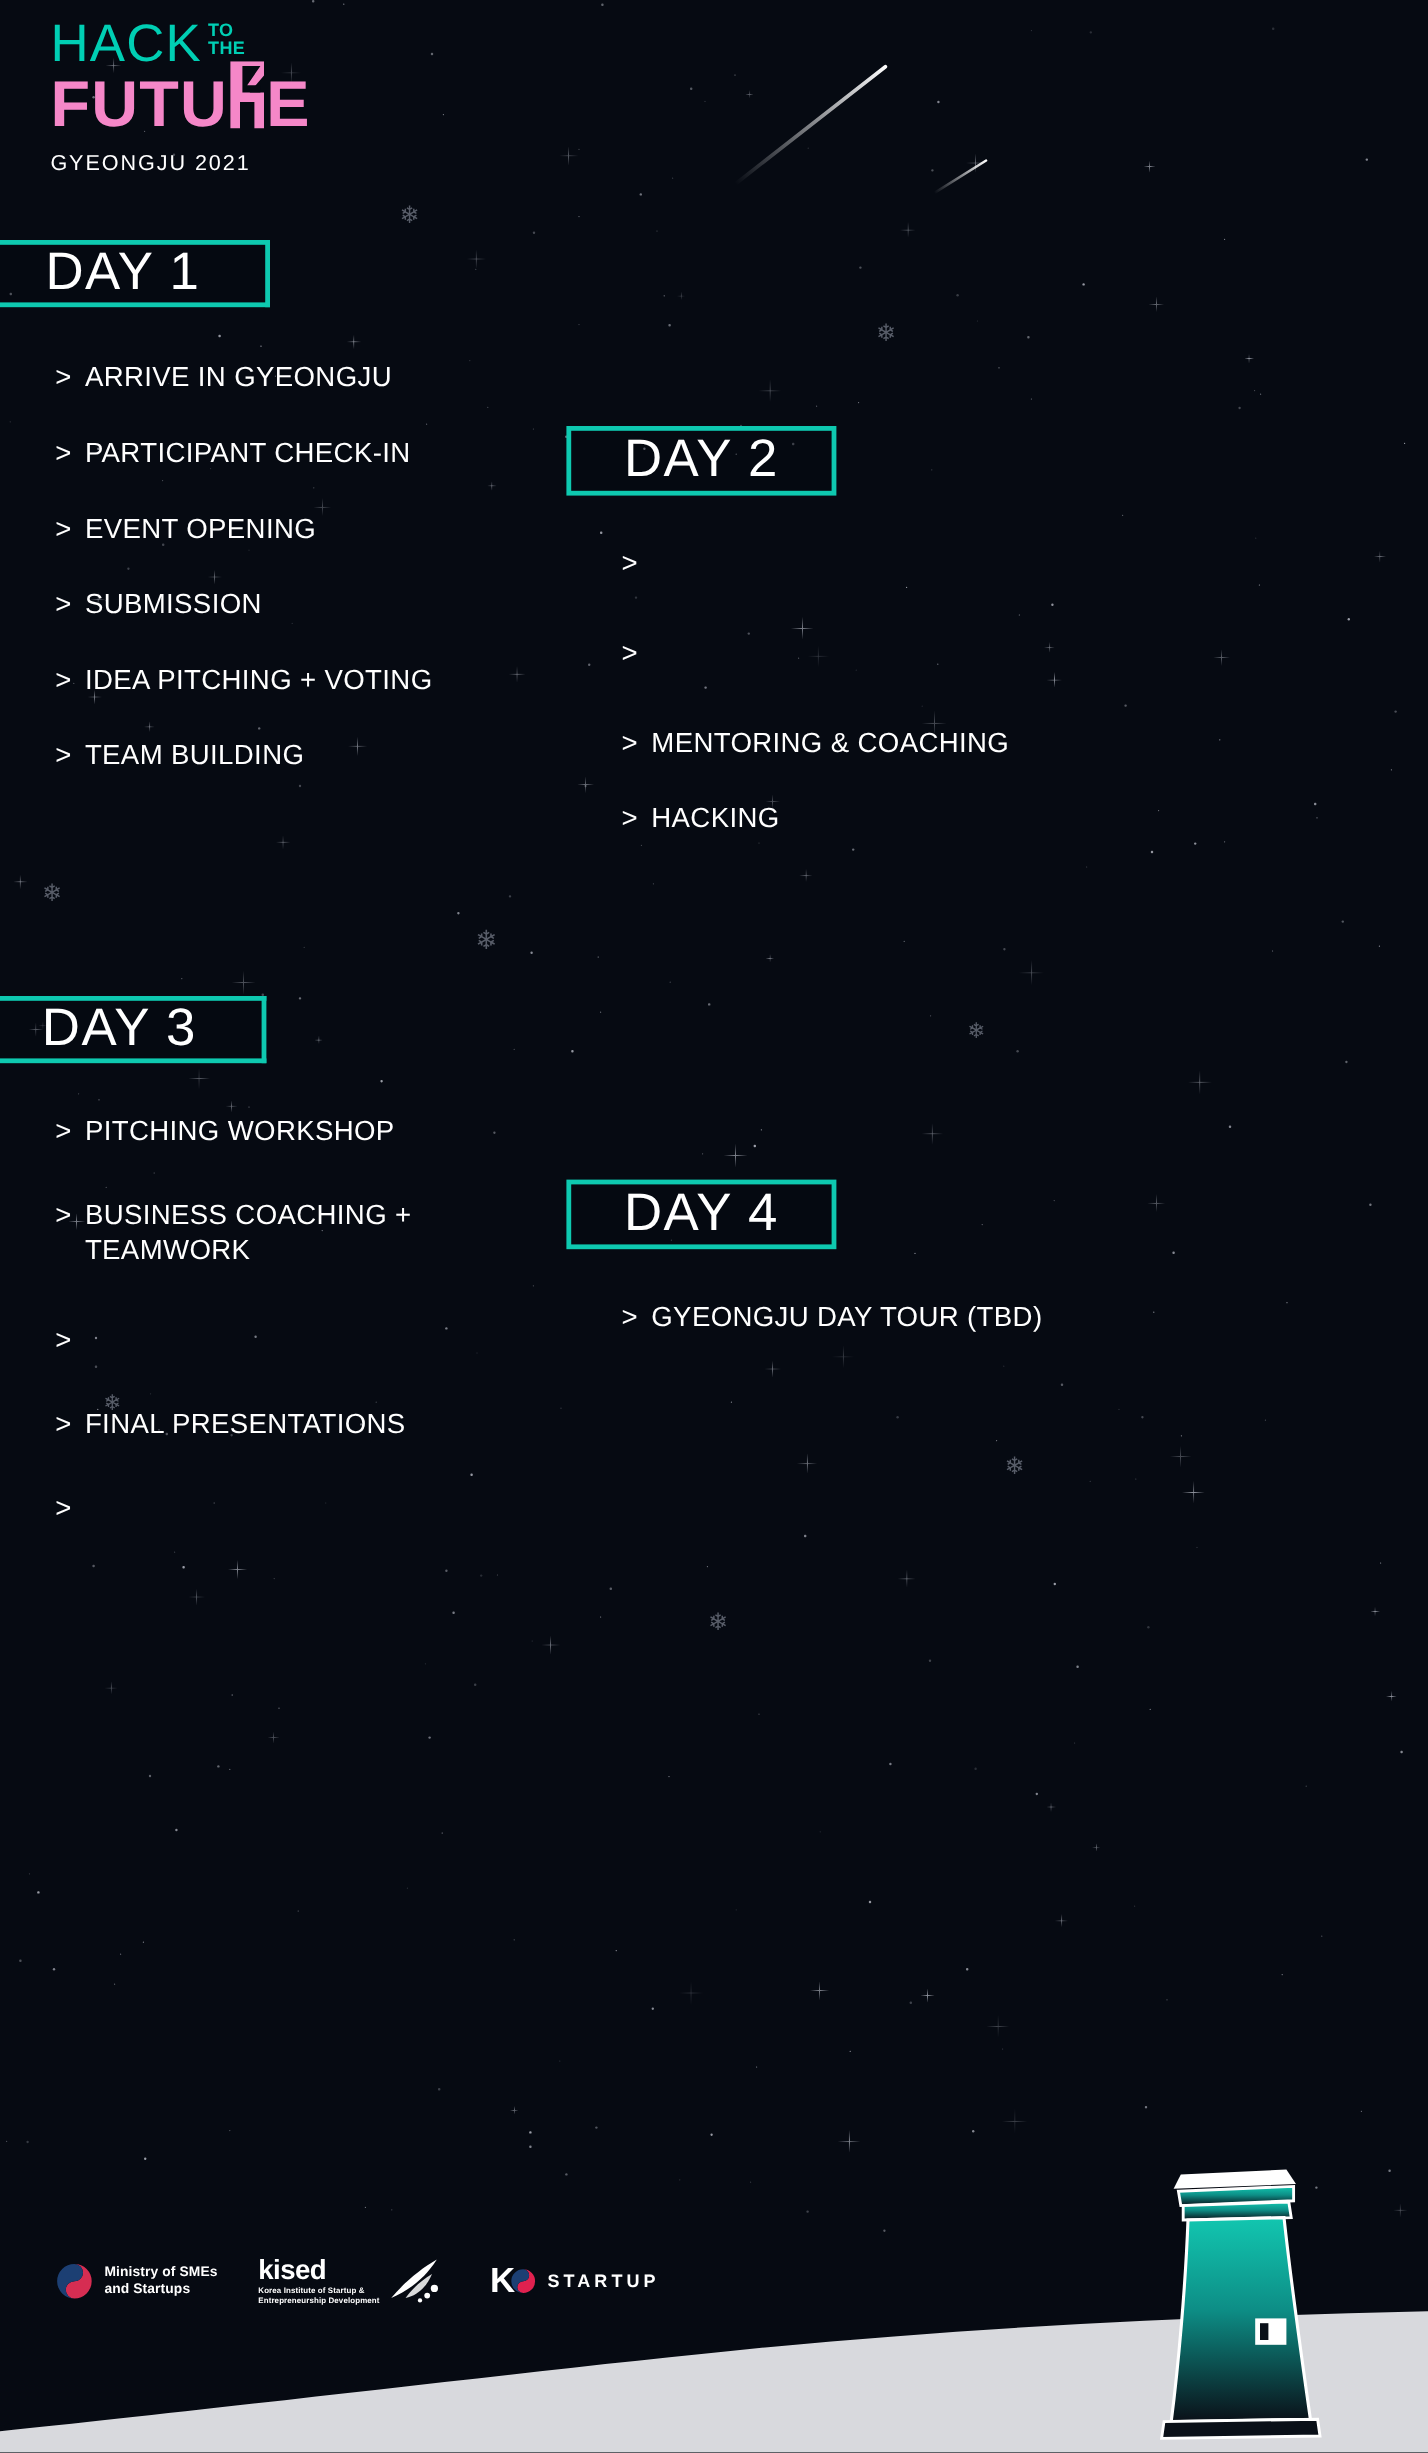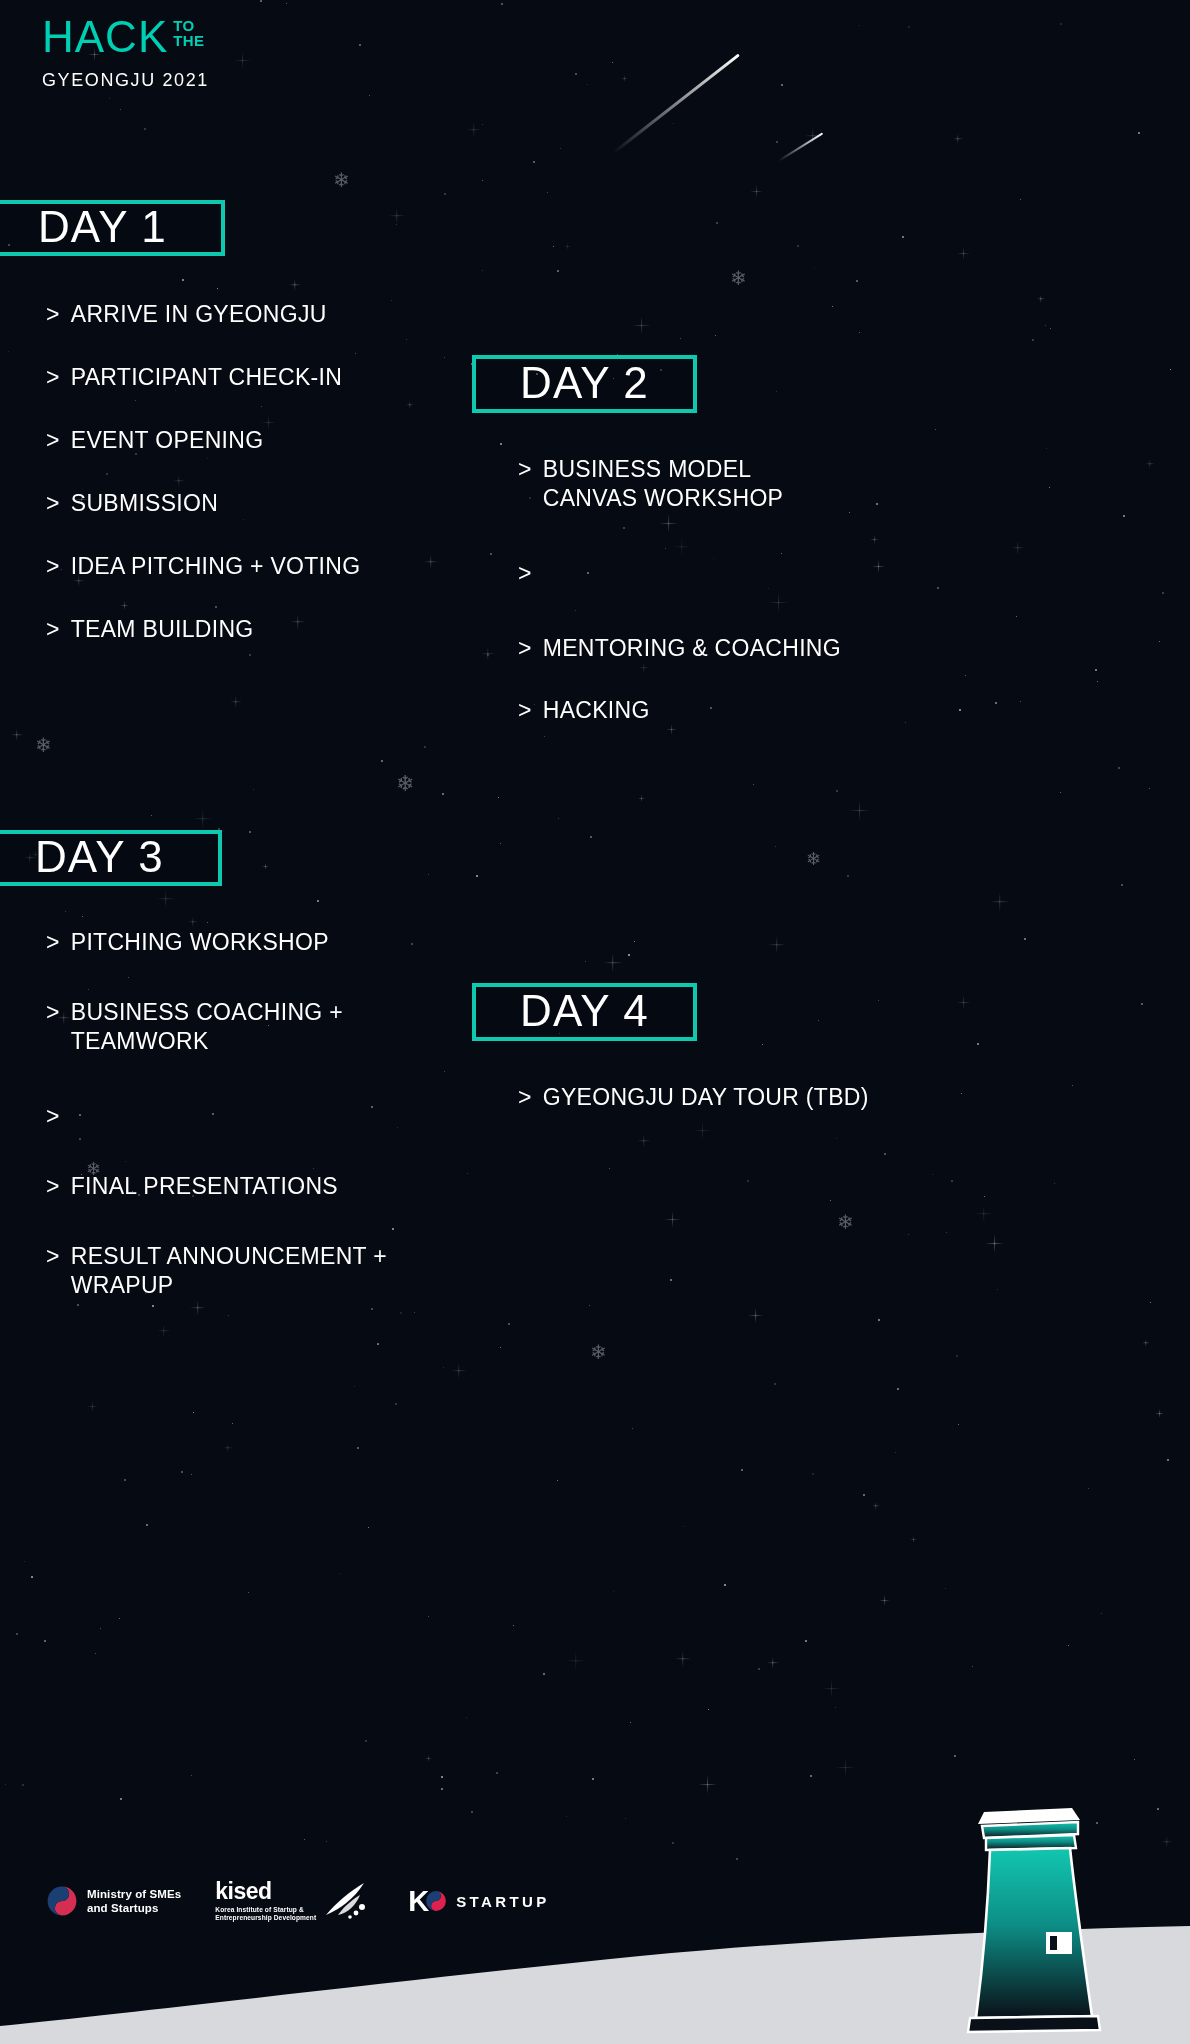--- a/index.html
+++ b/index.html
@@ -460,6 +460,17 @@
       <span>THE</span>
     </div>
   </div>
+  <div class="future">
+    <span>FUTU</span>
+    <span class="r-glyph">
+      <svg width="32" height="56" viewBox="0 0 32 56">
+        <path d="M2 0 H10 V56 H2 Z" fill="#f587c8"></path>
+        <path d="M10 0 H30 L30 12 L18 26 L30 26 L30 56 L22 56 L22 34 L10 34 Z" fill="#f587c8"></path>
+        <path d="M12 4 L27 4 L16 20 L27 20 L27 26 L12 26 Z" fill="#060a12"></path>
+      </svg>
+    </span>
+    <span>E</span>
+  </div>
   <div class="gyeongju">GYEONGJU 2021</div>
 </div>
 

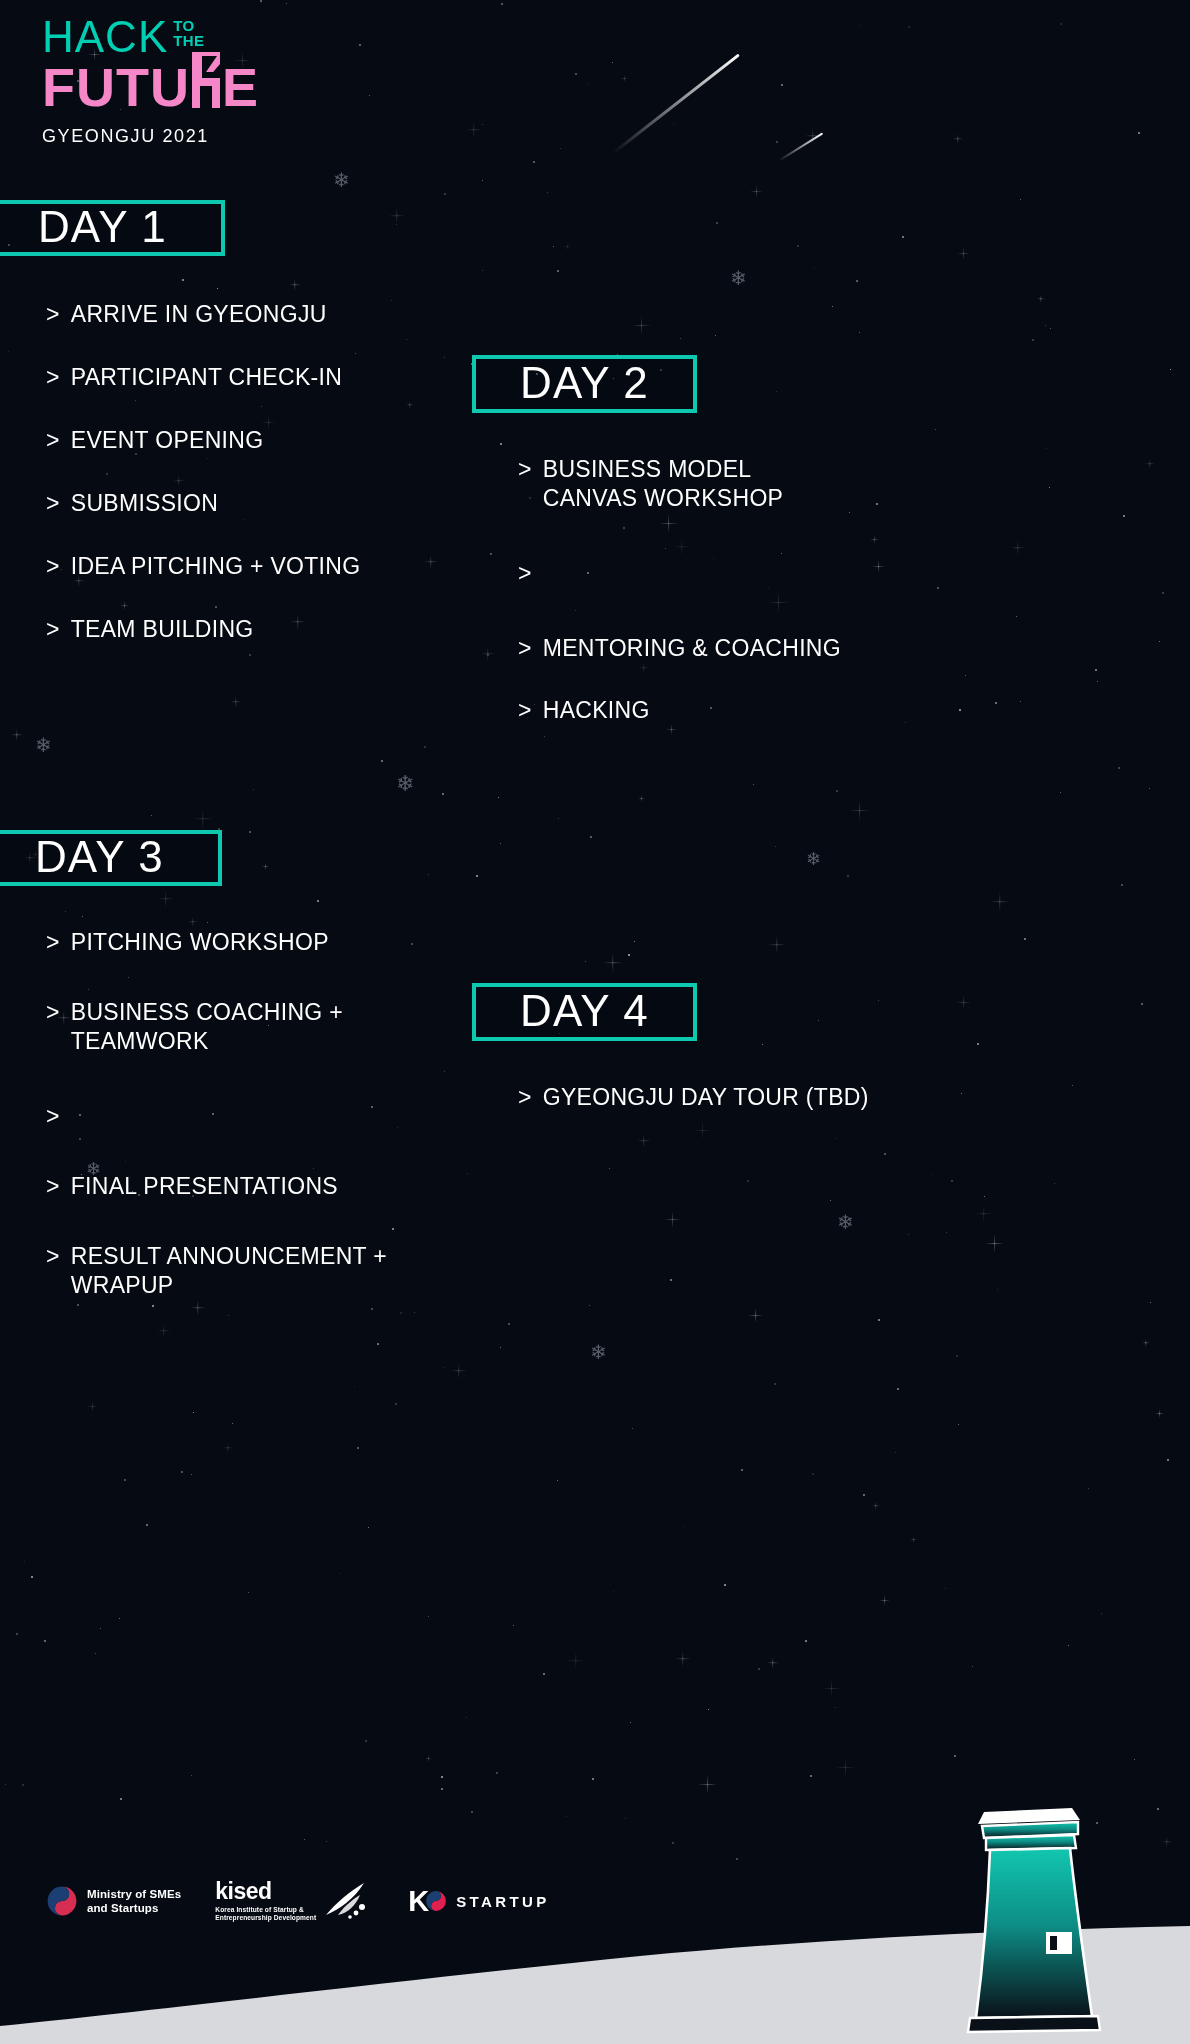--- a/index.html
+++ b/index.html
@@ -510,8 +510,6 @@
 <ul class="agenda wide" style="left:518px; top:455px; width:430px;">
   <li style="margin-bottom:46px;">
       <span class="caret">&gt;</span>
-      <span class="txt">BUSINESS MODEL
-CANVAS WORKSHOP</span>
     </li>
   <li style="margin-bottom:46px;">
       <span class="caret">&gt;</span>

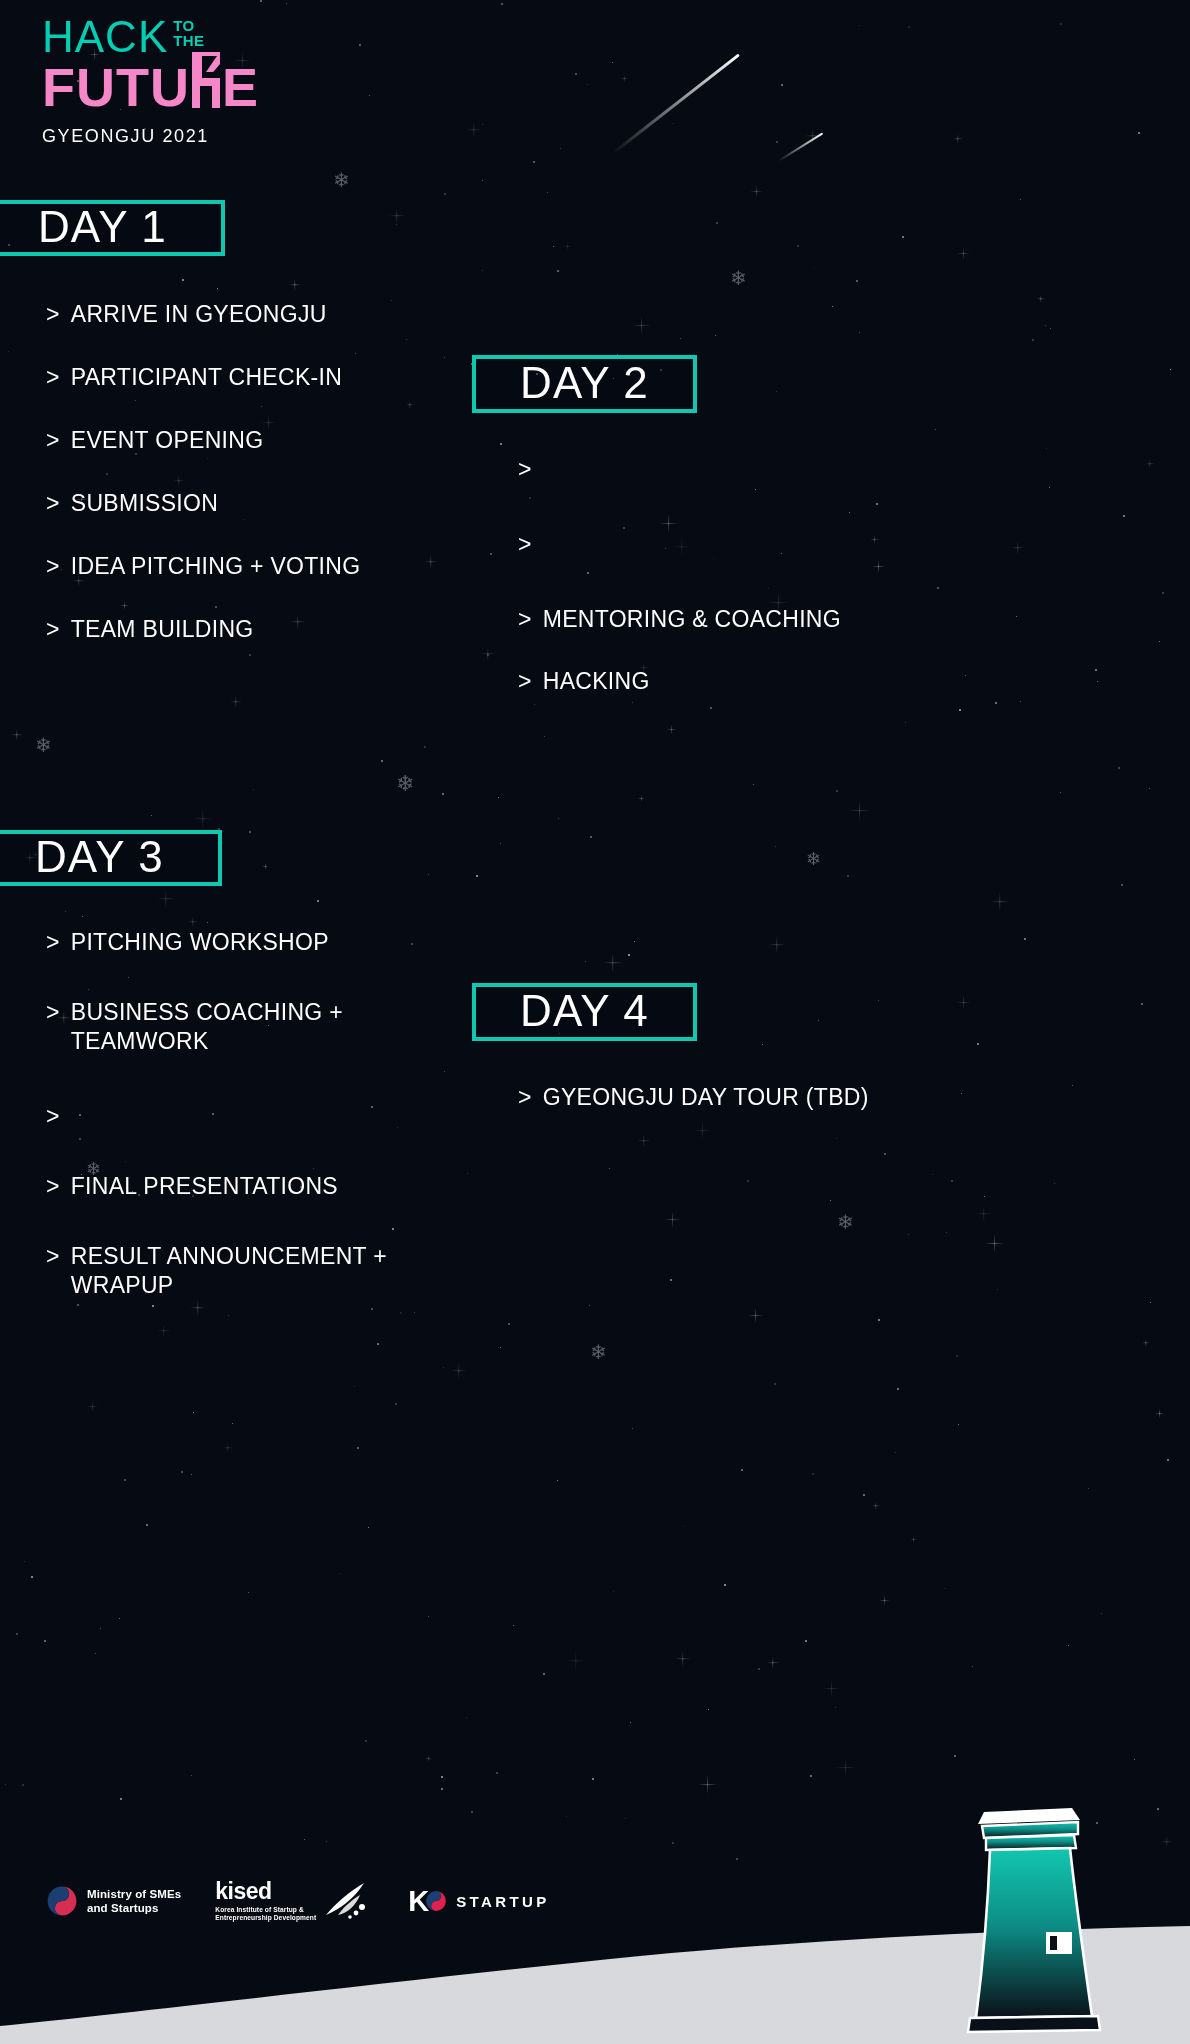--- a/index.html
+++ b/index.html
@@ -546,8 +546,6 @@
     </li>
   <li>
       <span class="caret">&gt;</span>
-      <span class="txt">RESULT ANNOUNCEMENT +
-WRAPUP</span>
     </li>
 </ul>
 

